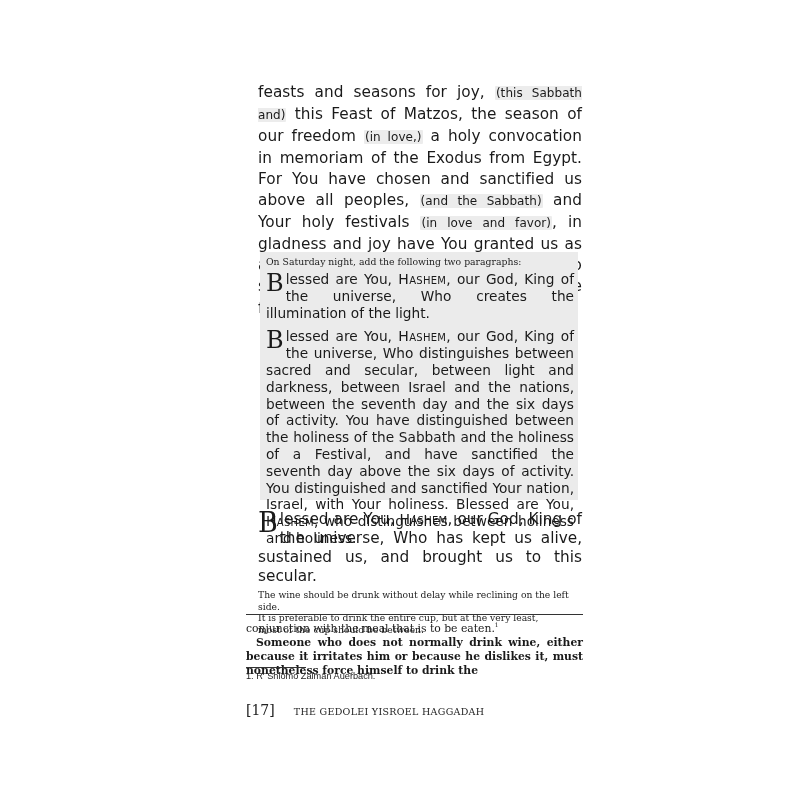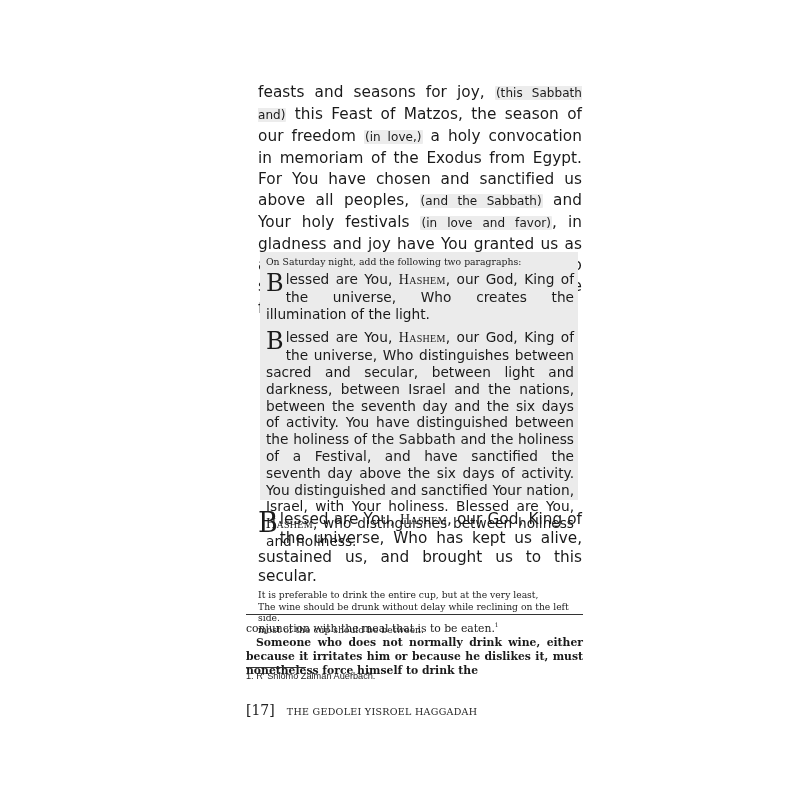--- a/index.html
+++ b/index.html
@@ -16,7 +16,7 @@
     .paren {
       font-size: 12px; background: #ececec; padding: 0 1px; border-radius: 1px;
     }
-    .sc { font-variant: small-caps; font-size: 14px; letter-spacing: 0.3px; font-family: Liberation Serif, serif; }
+    .sc { font-variant: small-caps; font-size: 14px; letter-spacing: 0.3px; }
     .shaded {
       position: absolute; left: 260px; top: 252px; width: 318px; height: 248px;
       background: #ebebeb;

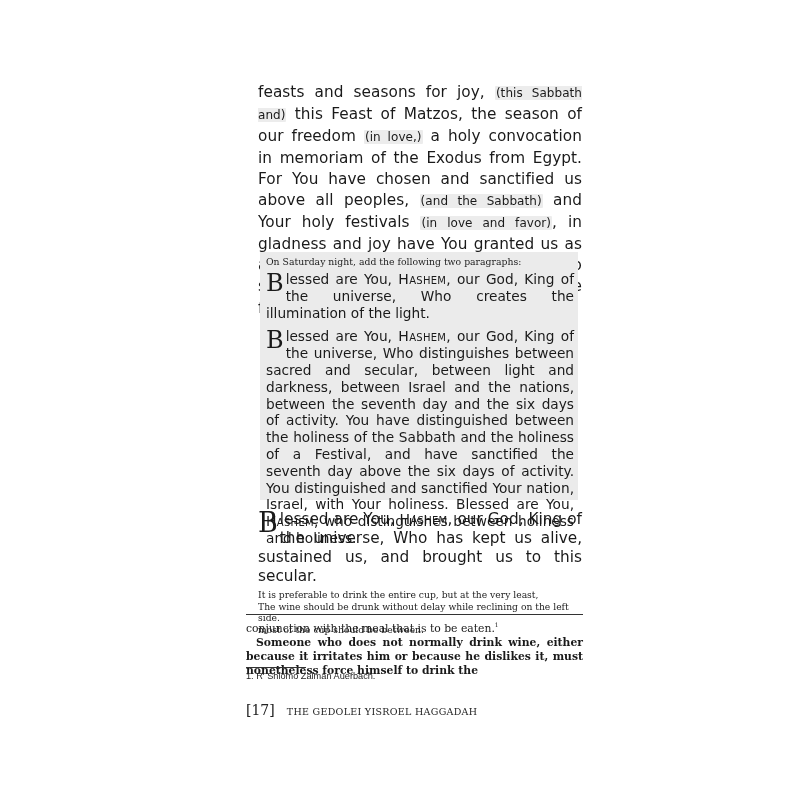--- a/index.html
+++ b/index.html
@@ -91,8 +91,8 @@
     <span class="dropcap">B</span><span>lessed are You, </span><span class="sc">Hashem</span><span>, our God, King of the universe, Who has kept us alive, sustained us, and brought us to this secular.</span>
   </p>
   <div class="instr wine-note">
+    <div>The wine should be drunk without delay while reclining on the left side.</div>
     <div>It is preferable to drink the entire cup, but at the very least,</div>
-    <div>The wine should be drunk without delay while reclining on the left side.</div>
     <div>most of the cup should be between.</div>
   </div>
 </div>

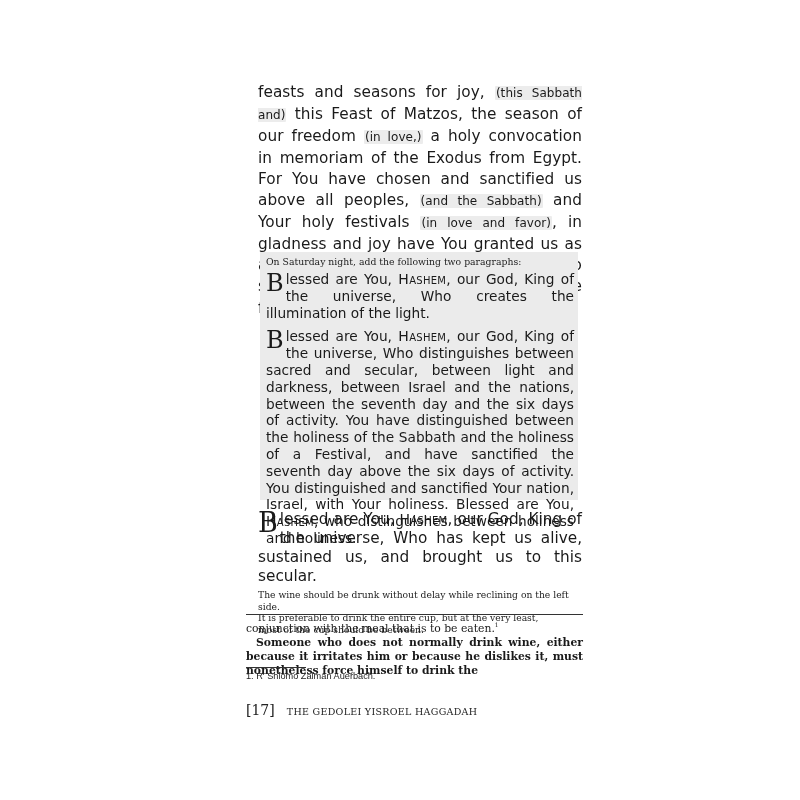--- a/index.html
+++ b/index.html
@@ -66,7 +66,7 @@
       display: flex; align-items: baseline; gap: 12px;
     }
     .folio .num { font-size: 14px; }
-    .folio .title { font-size: 9.5px; letter-spacing: 0.3px; }
+    .folio .title { font-size: 9.5px; letter-spacing: 0.3px; margin-left: 7px; }
   </style>
 </head>
 <body>

